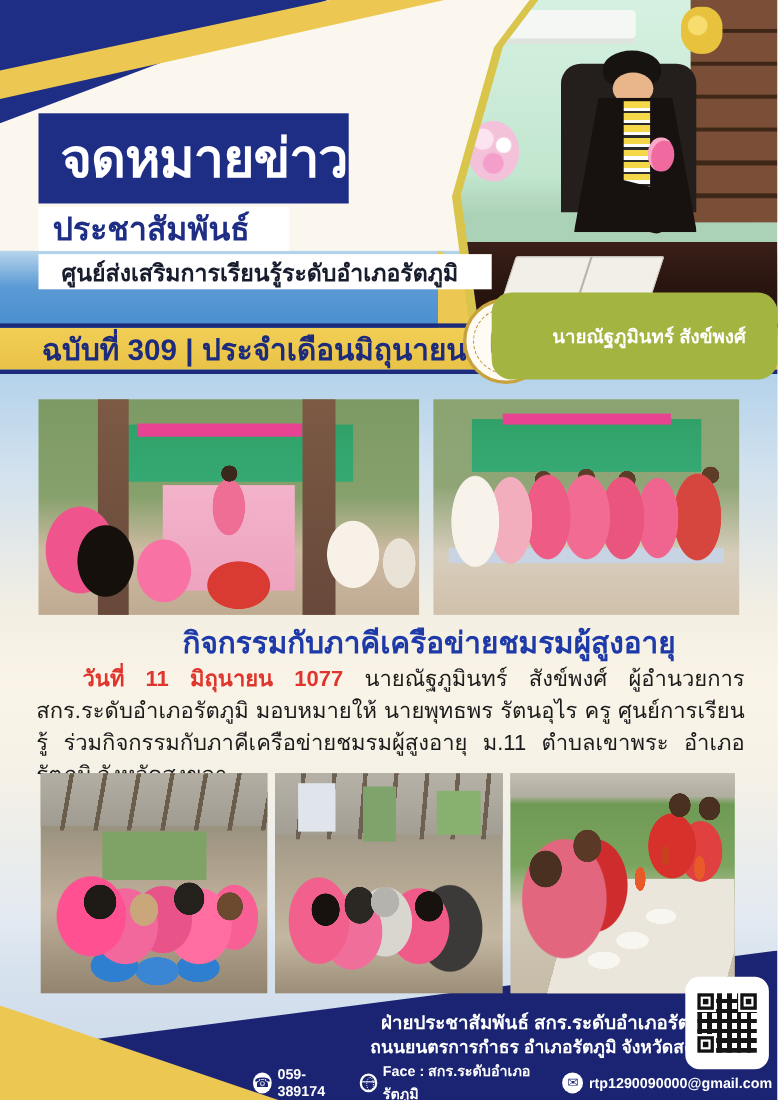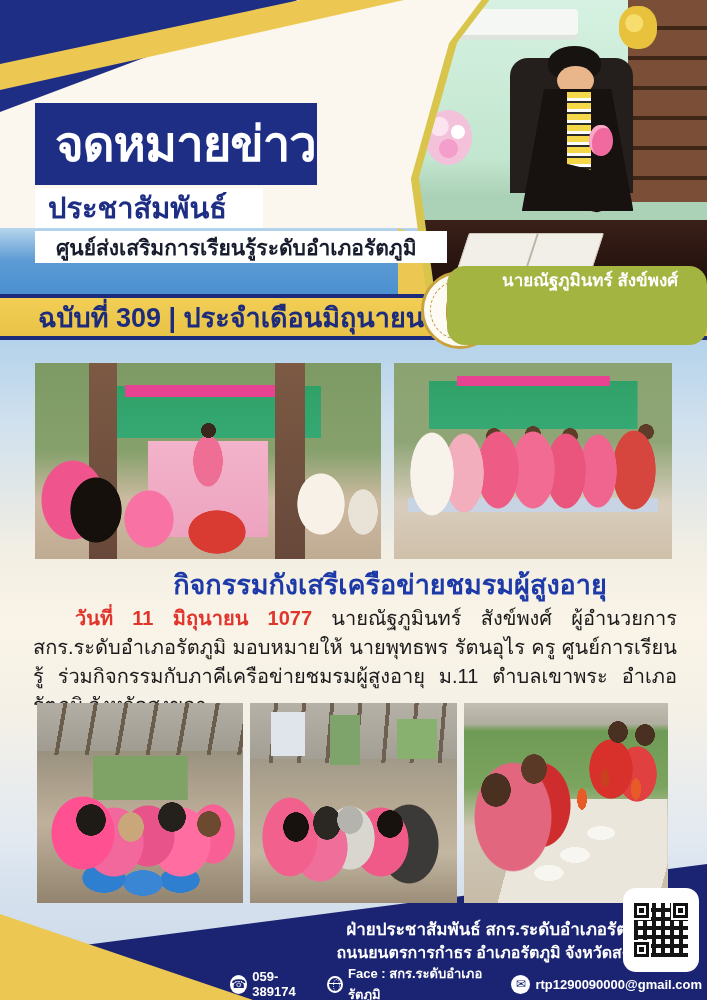--- a/index.html
+++ b/index.html
@@ -81,7 +81,7 @@
                linear-gradient(180deg,#d4a94c,#b9853a);
     border-radius:45% 45% 35% 35%;}
   .badge{left:447px;top:266px;width:260px;height:79px;background:#a4b441;border-radius:18px;z-index:9;
-    display:flex;flex-direction:column;align-items:center;gap:3px;padding-left:26px;}
+    display:flex;flex-direction:column;align-items:center;justify-content:center;gap:3px;padding-left:26px;}
   .badge .b1{color:#ffffff;font-size:17px;font-weight:bold;}
   .badge .b2{color:#ffffff;font-size:15px;font-weight:bold;}
 

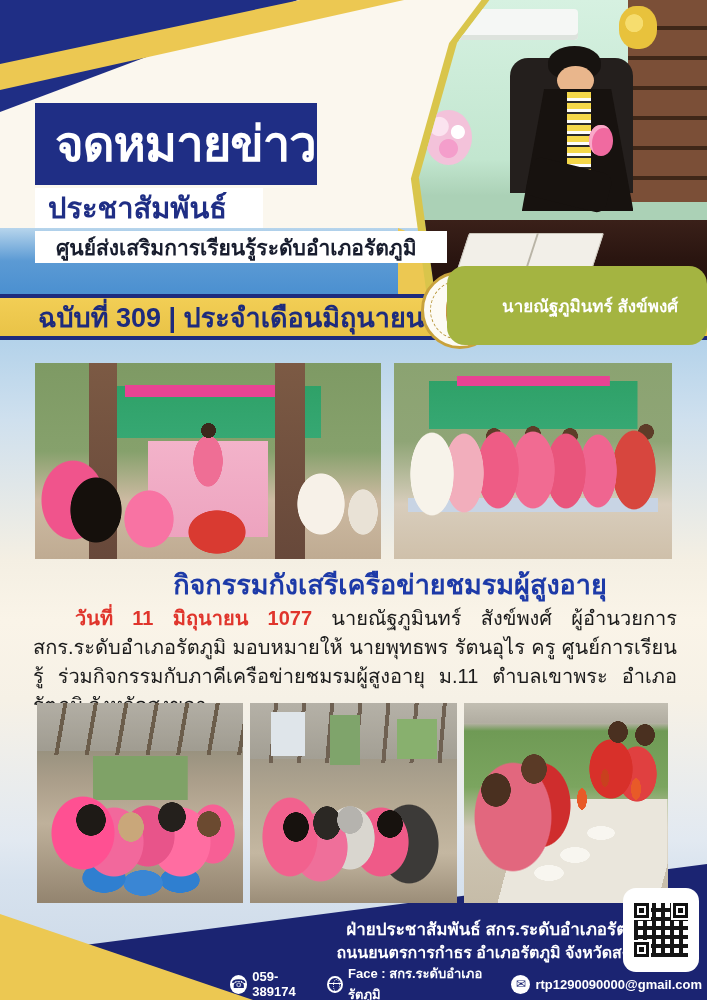--- a/index.html
+++ b/index.html
@@ -282,7 +282,7 @@
   <div class="abs photo pb" aria-label="ถ่ายภาพหมู่ผู้ร่วมกิจกรรม"></div>
 
   <div class="abs heading">
-    <span>กิจกรรมกังเสรีเครือข่ายชมรมผู้สูงอายุ</span>
+    <span>กิจกรรมกับภาคีเครือข่ายชมรมผู้สูงอายุ</span>
   </div>
   <div class="abs para">
     <span class="indent"></span><span class="date">วันที่ 11 มิถุนายน 1077</span><span> นายณัฐภูมินทร์ สังข์พงศ์ ผู้อำนวยการ สกร.ระดับอำเภอรัตภูมิ มอบหมายให้ นายพุทธพร รัตนอุไร ครู ศูนย์การเรียนรู้ ร่วมกิจกรรมกับภาคีเครือข่ายชมรมผู้สูงอายุ ม.11 ตำบลเขาพระ อำเภอรัตภูมิ จังหวัดสงขลา</span>

